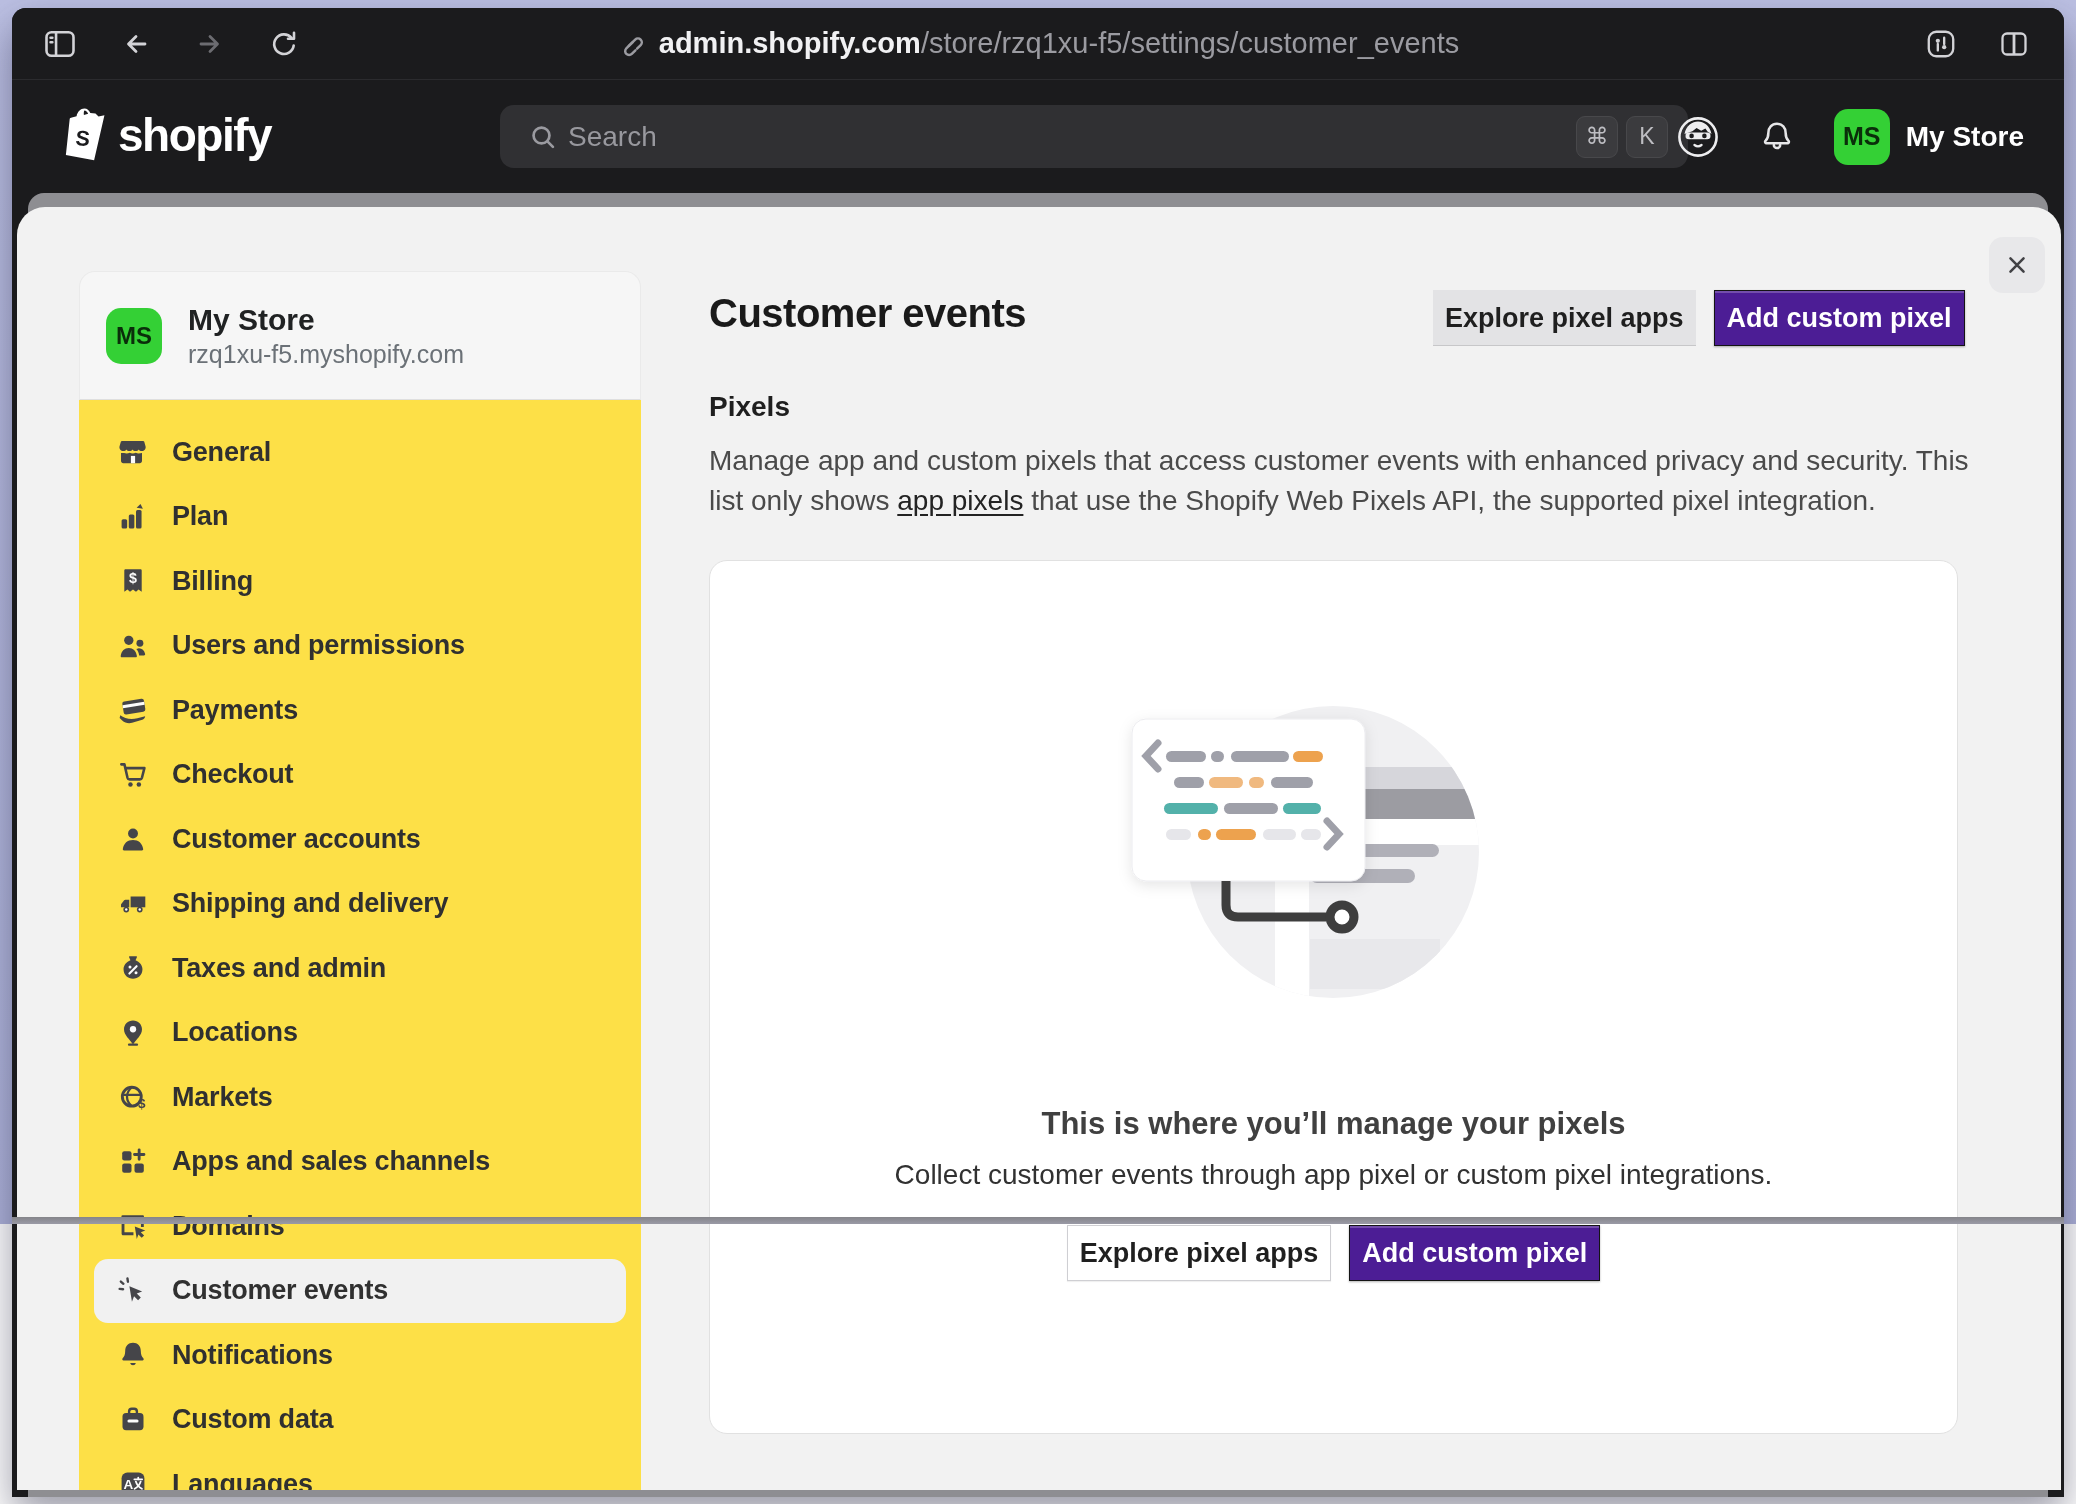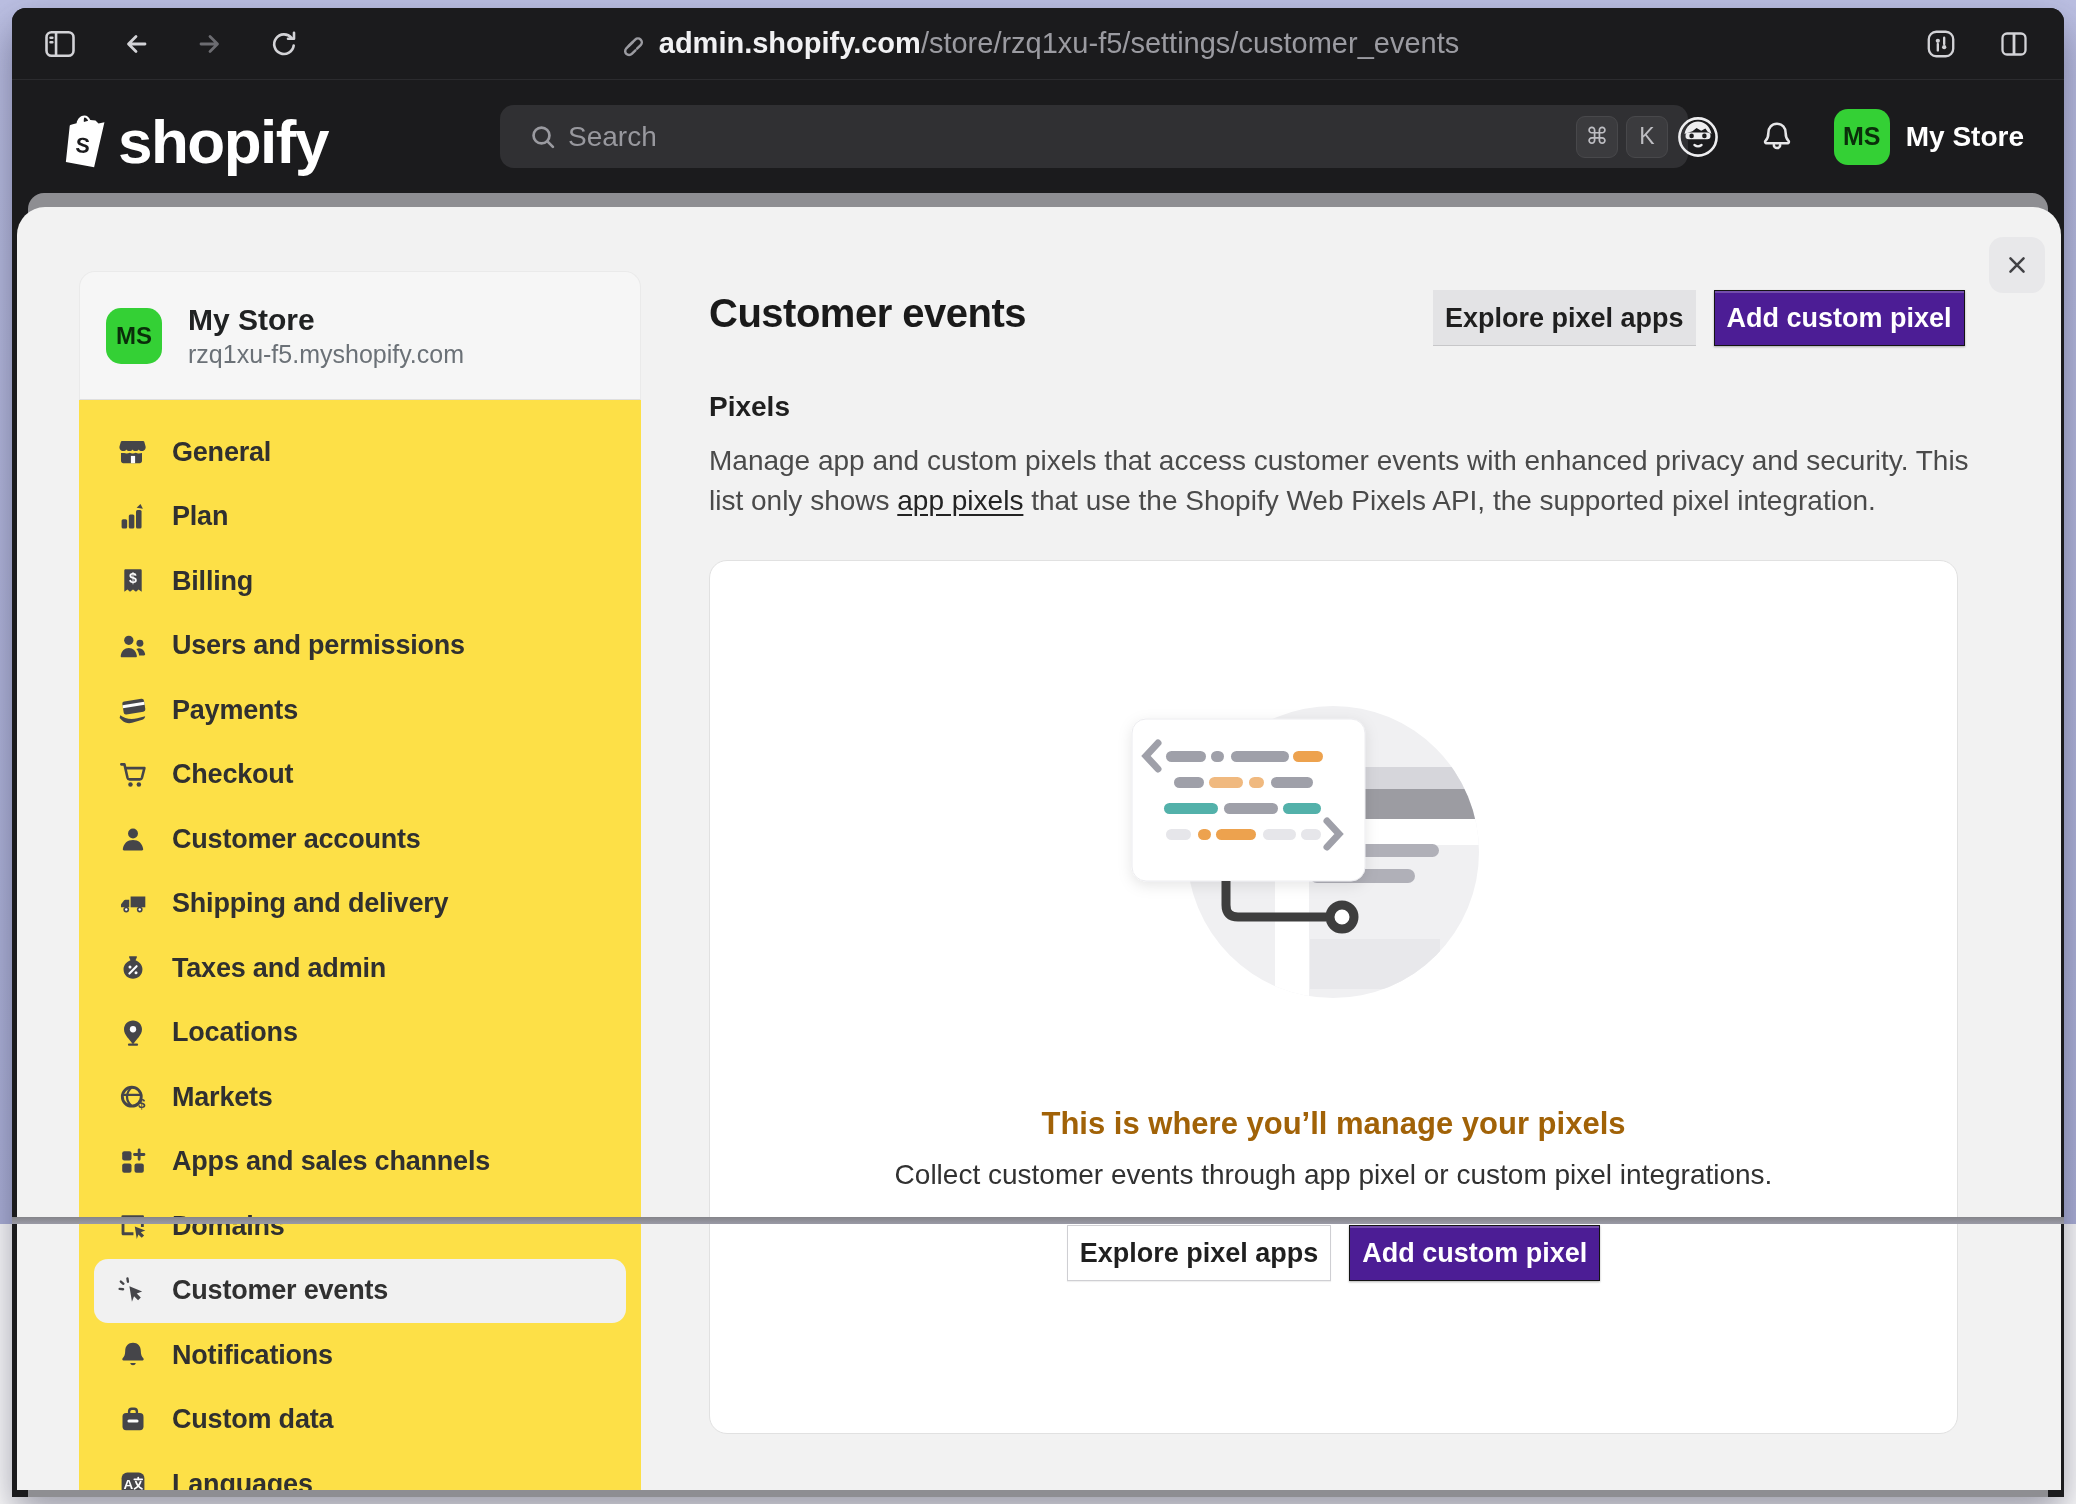--- a/index.html
+++ b/index.html
@@ -31,7 +31,7 @@
   .appbar{position:absolute;left:0;top:72px;right:0;height:113px;}
   .logo{position:absolute;left:44px;top:26px;display:flex;align-items:center;gap:10px;}
   .logo-bag{width:52px;height:58px;}
-  .logo-word{color:#fff;font-size:62px;font-weight:700;letter-spacing:-1.5px;text-align:right;}
+  .logo-word{color:#fff;font-size:46px;font-weight:700;letter-spacing:-1.5px;text-align:right;}
   .search{position:absolute;left:488px;top:25px;width:1148px;height:63px;background:#303033;
           border-radius:14px;display:flex;align-items:center;padding:0 20px;cursor:text;}
   .search .mag{width:30px;height:30px;color:#9a9aa0;margin:0 10px 0 8px;}

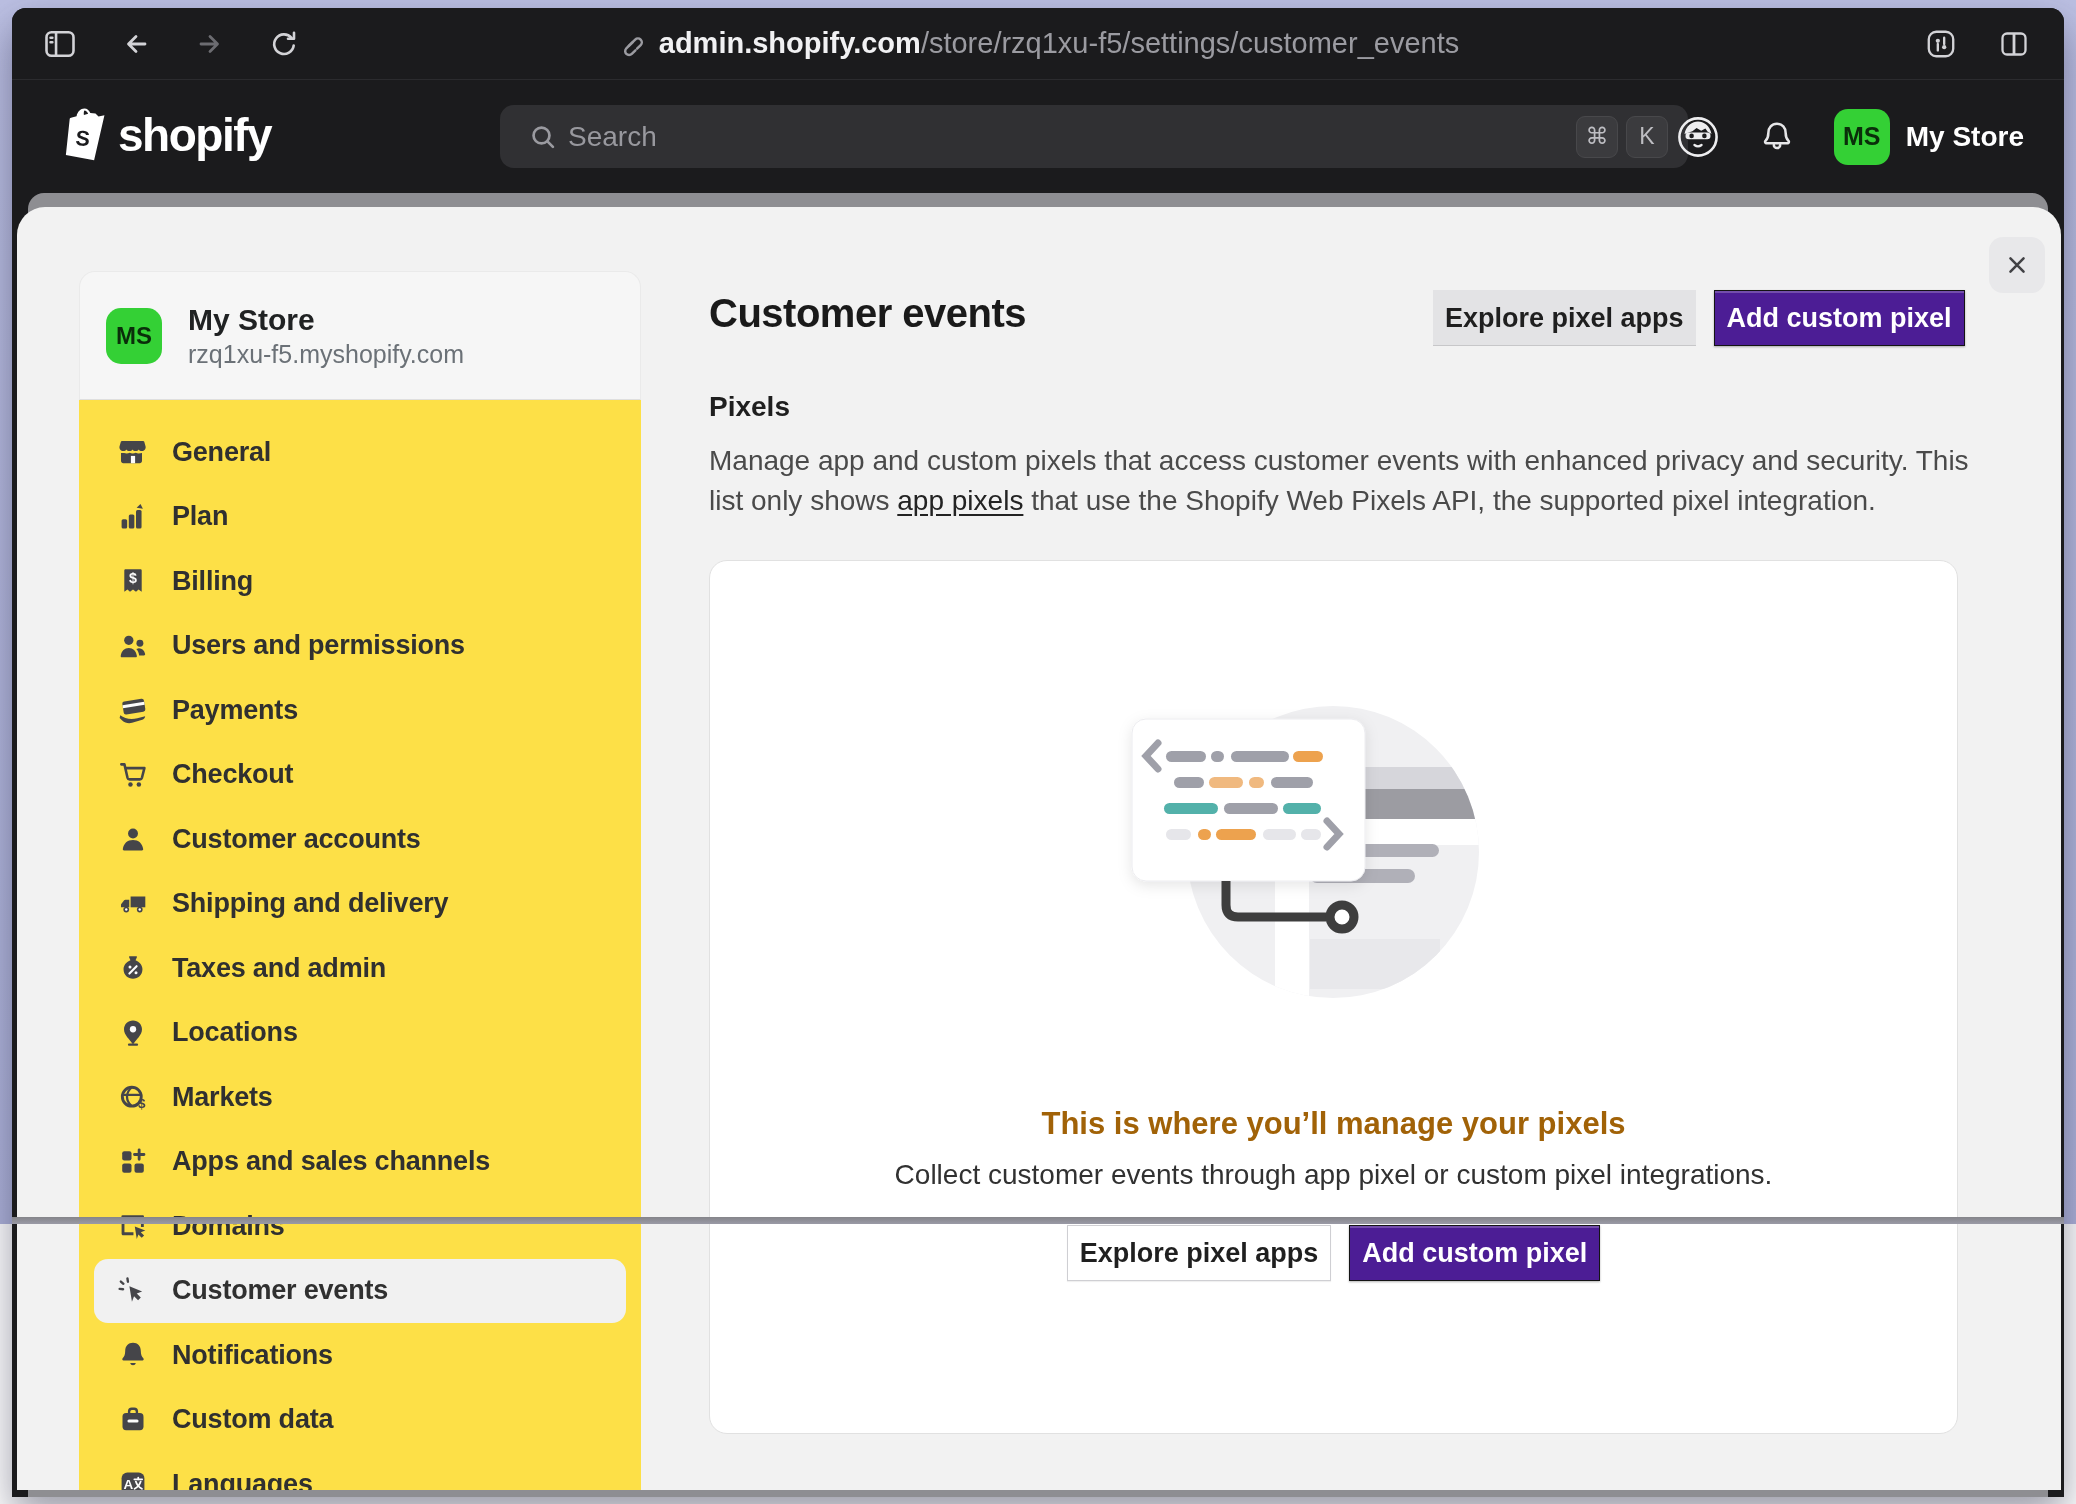--- a/index.html
+++ b/index.html
@@ -95,7 +95,7 @@
                border:1px solid #e1e1e1;border-radius:18px;box-sizing:border-box;}
   .illus{position:absolute;left:50%;top:120px;transform:translateX(-50%);width:520px;height:380px;}
   .empty-title{position:absolute;left:0;right:0;top:545px;text-align:center;
-               font-size:31px;font-weight:700;color:#a16207;}
+               font-size:31px;font-weight:700;color:#404040;}
   .empty-sub{position:absolute;left:0;right:0;top:598px;text-align:center;
              font-size:28px;color:#313131;}
   .empty-actions{position:absolute;left:0;right:0;top:664px;display:flex;justify-content:center;gap:18px;}

